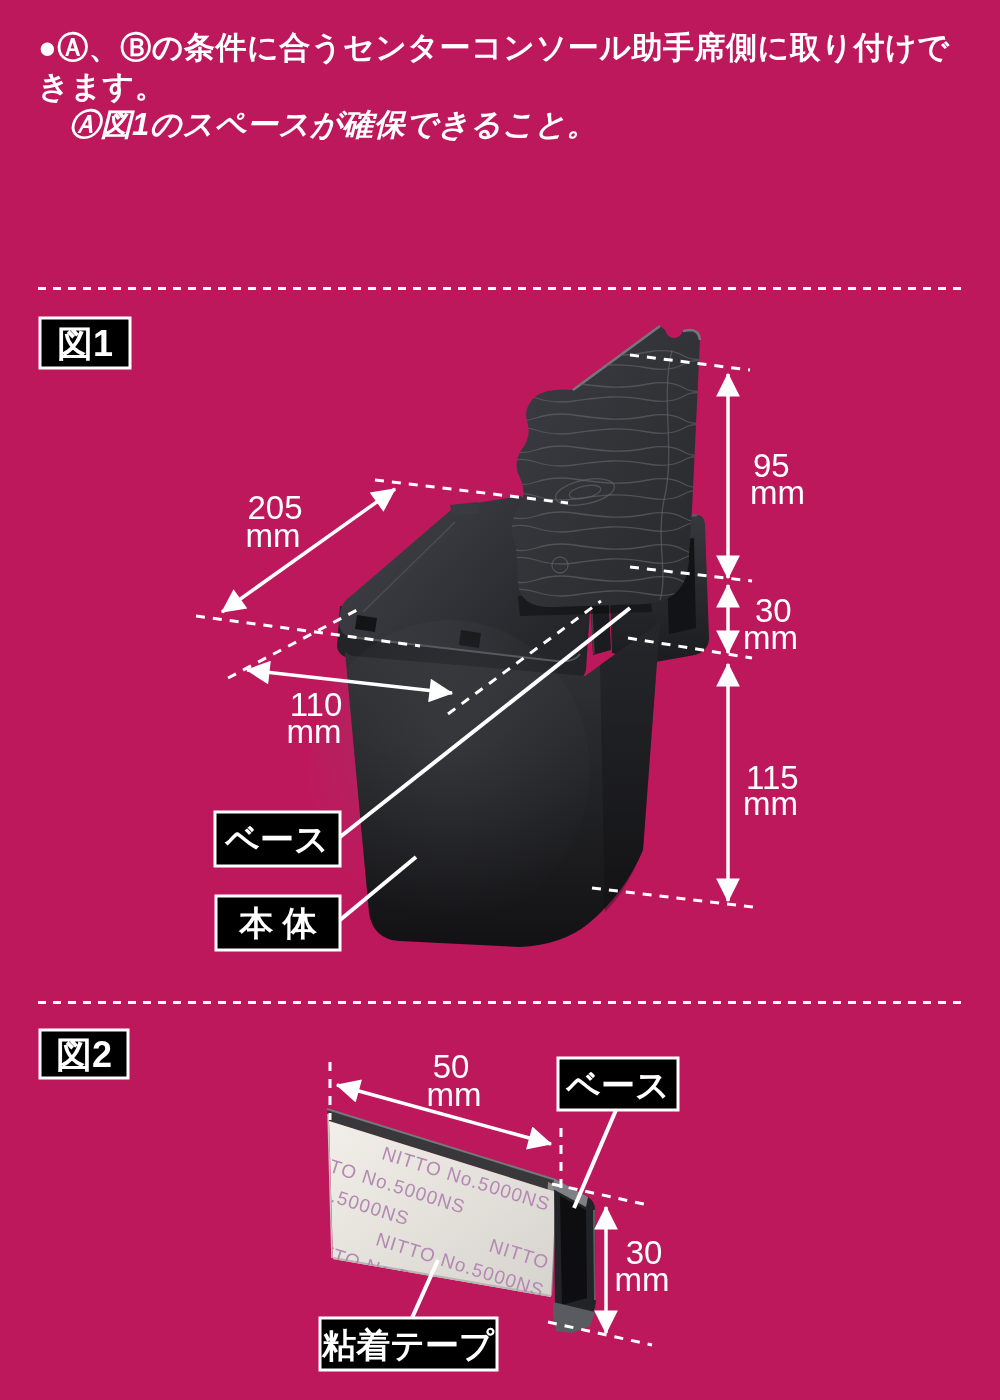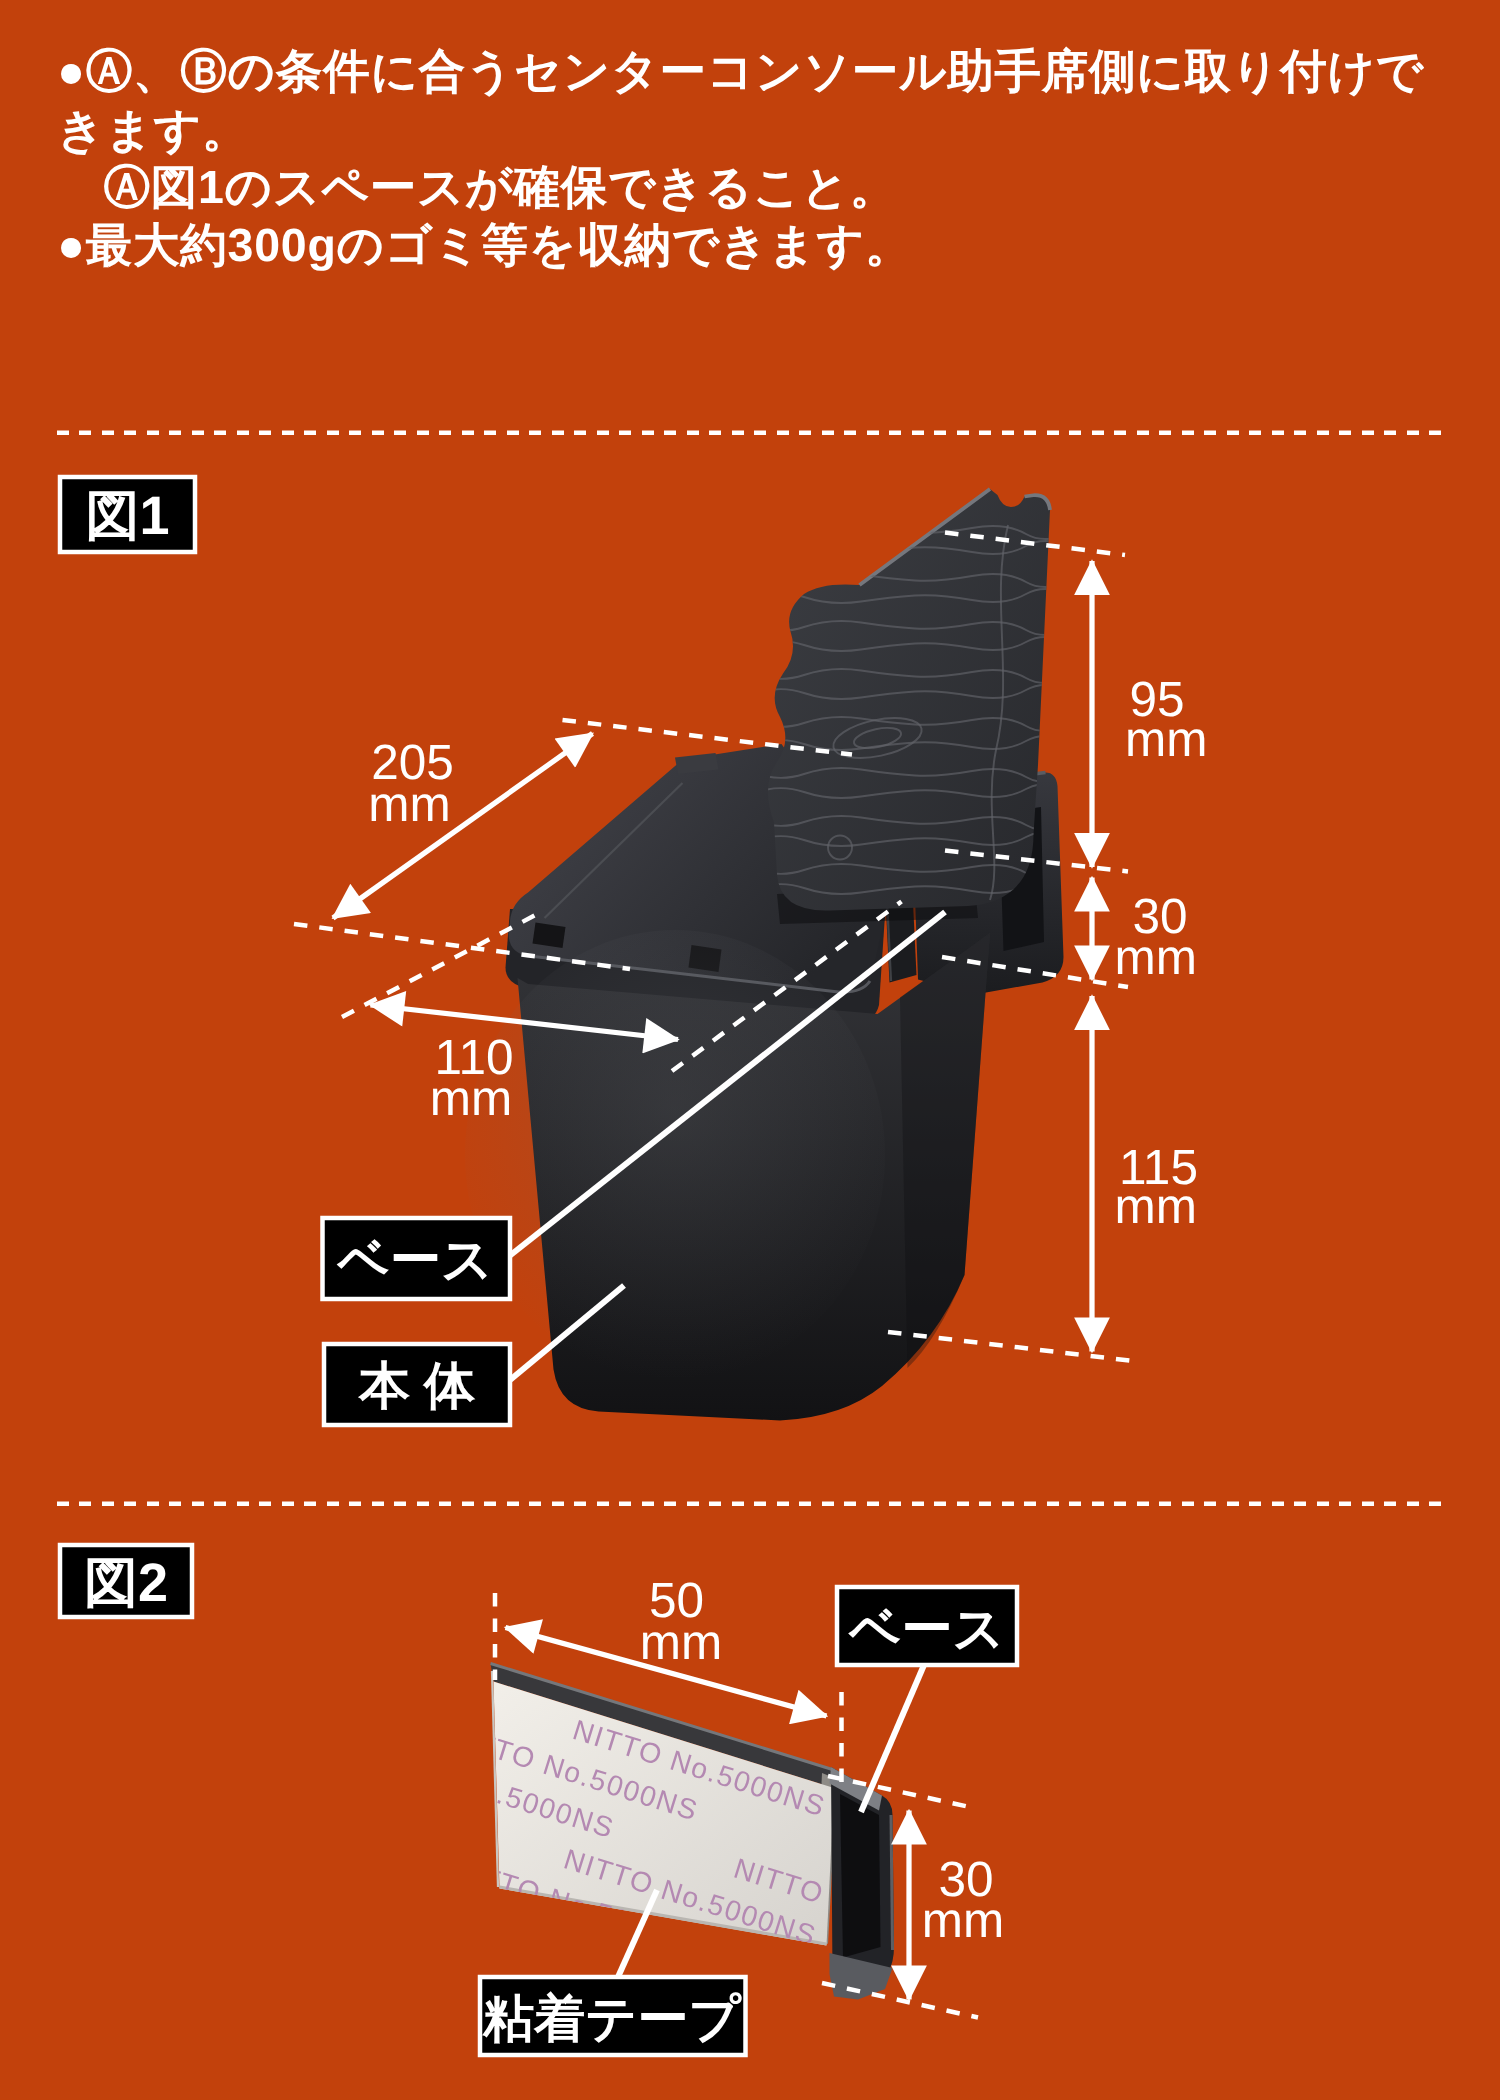--- a/index.html
+++ b/index.html
@@ -3,7 +3,7 @@
 <meta charset="utf-8">
 <style>
   html,body{margin:0;padding:0;background:#000;}
-  .page{position:relative;width:1000px;height:1400px;background:#c2410c;overflow:hidden;
+  .page{position:relative;width:1000px;height:1400px;background:#be185d;overflow:hidden;
         font-family:"Liberation Sans",sans-serif;color:#fff;}
   
   .notes{position:absolute;left:38px;top:29px;width:940px;font-size:31px;line-height:38.5px;

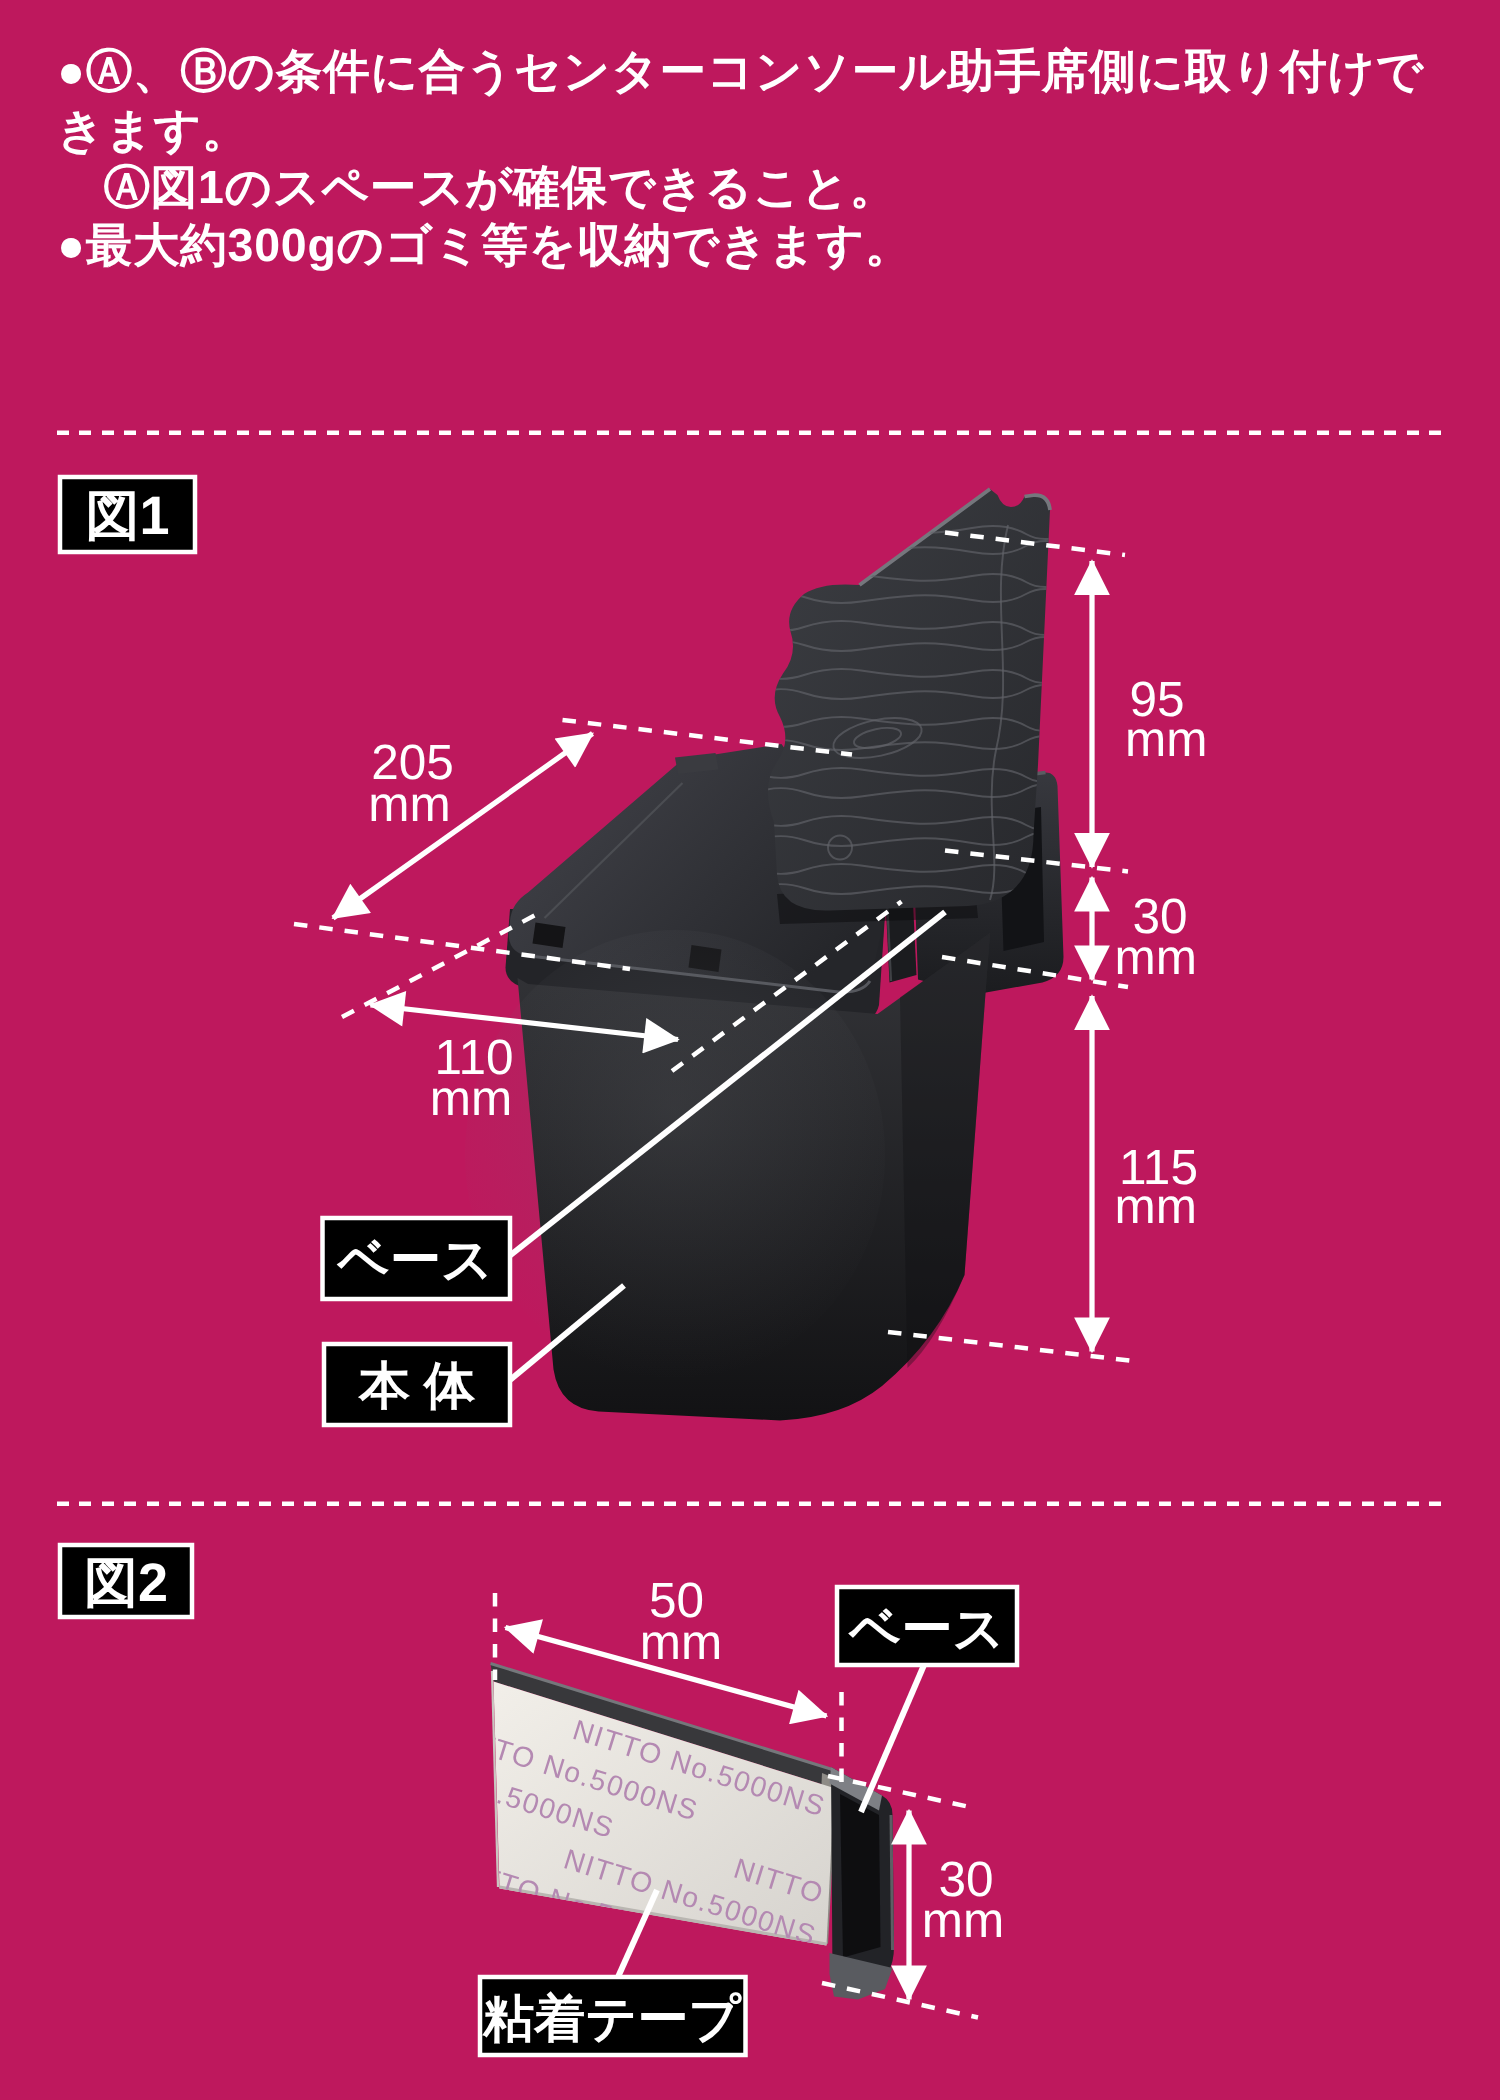--- a/index.html
+++ b/index.html
@@ -8,7 +8,7 @@
   
   .notes{position:absolute;left:38px;top:29px;width:940px;font-size:31px;line-height:38.5px;
          font-weight:600;letter-spacing:0.5px;}
-  .notes .ind{padding-left:31px;}
+  .notes .ind{padding-left:31px;font-style:italic;}
   
   .sep{position:absolute;left:38px;width:924px;height:3px;
        background:repeating-linear-gradient(90deg,#fff 0 8px,transparent 8px 15px);}

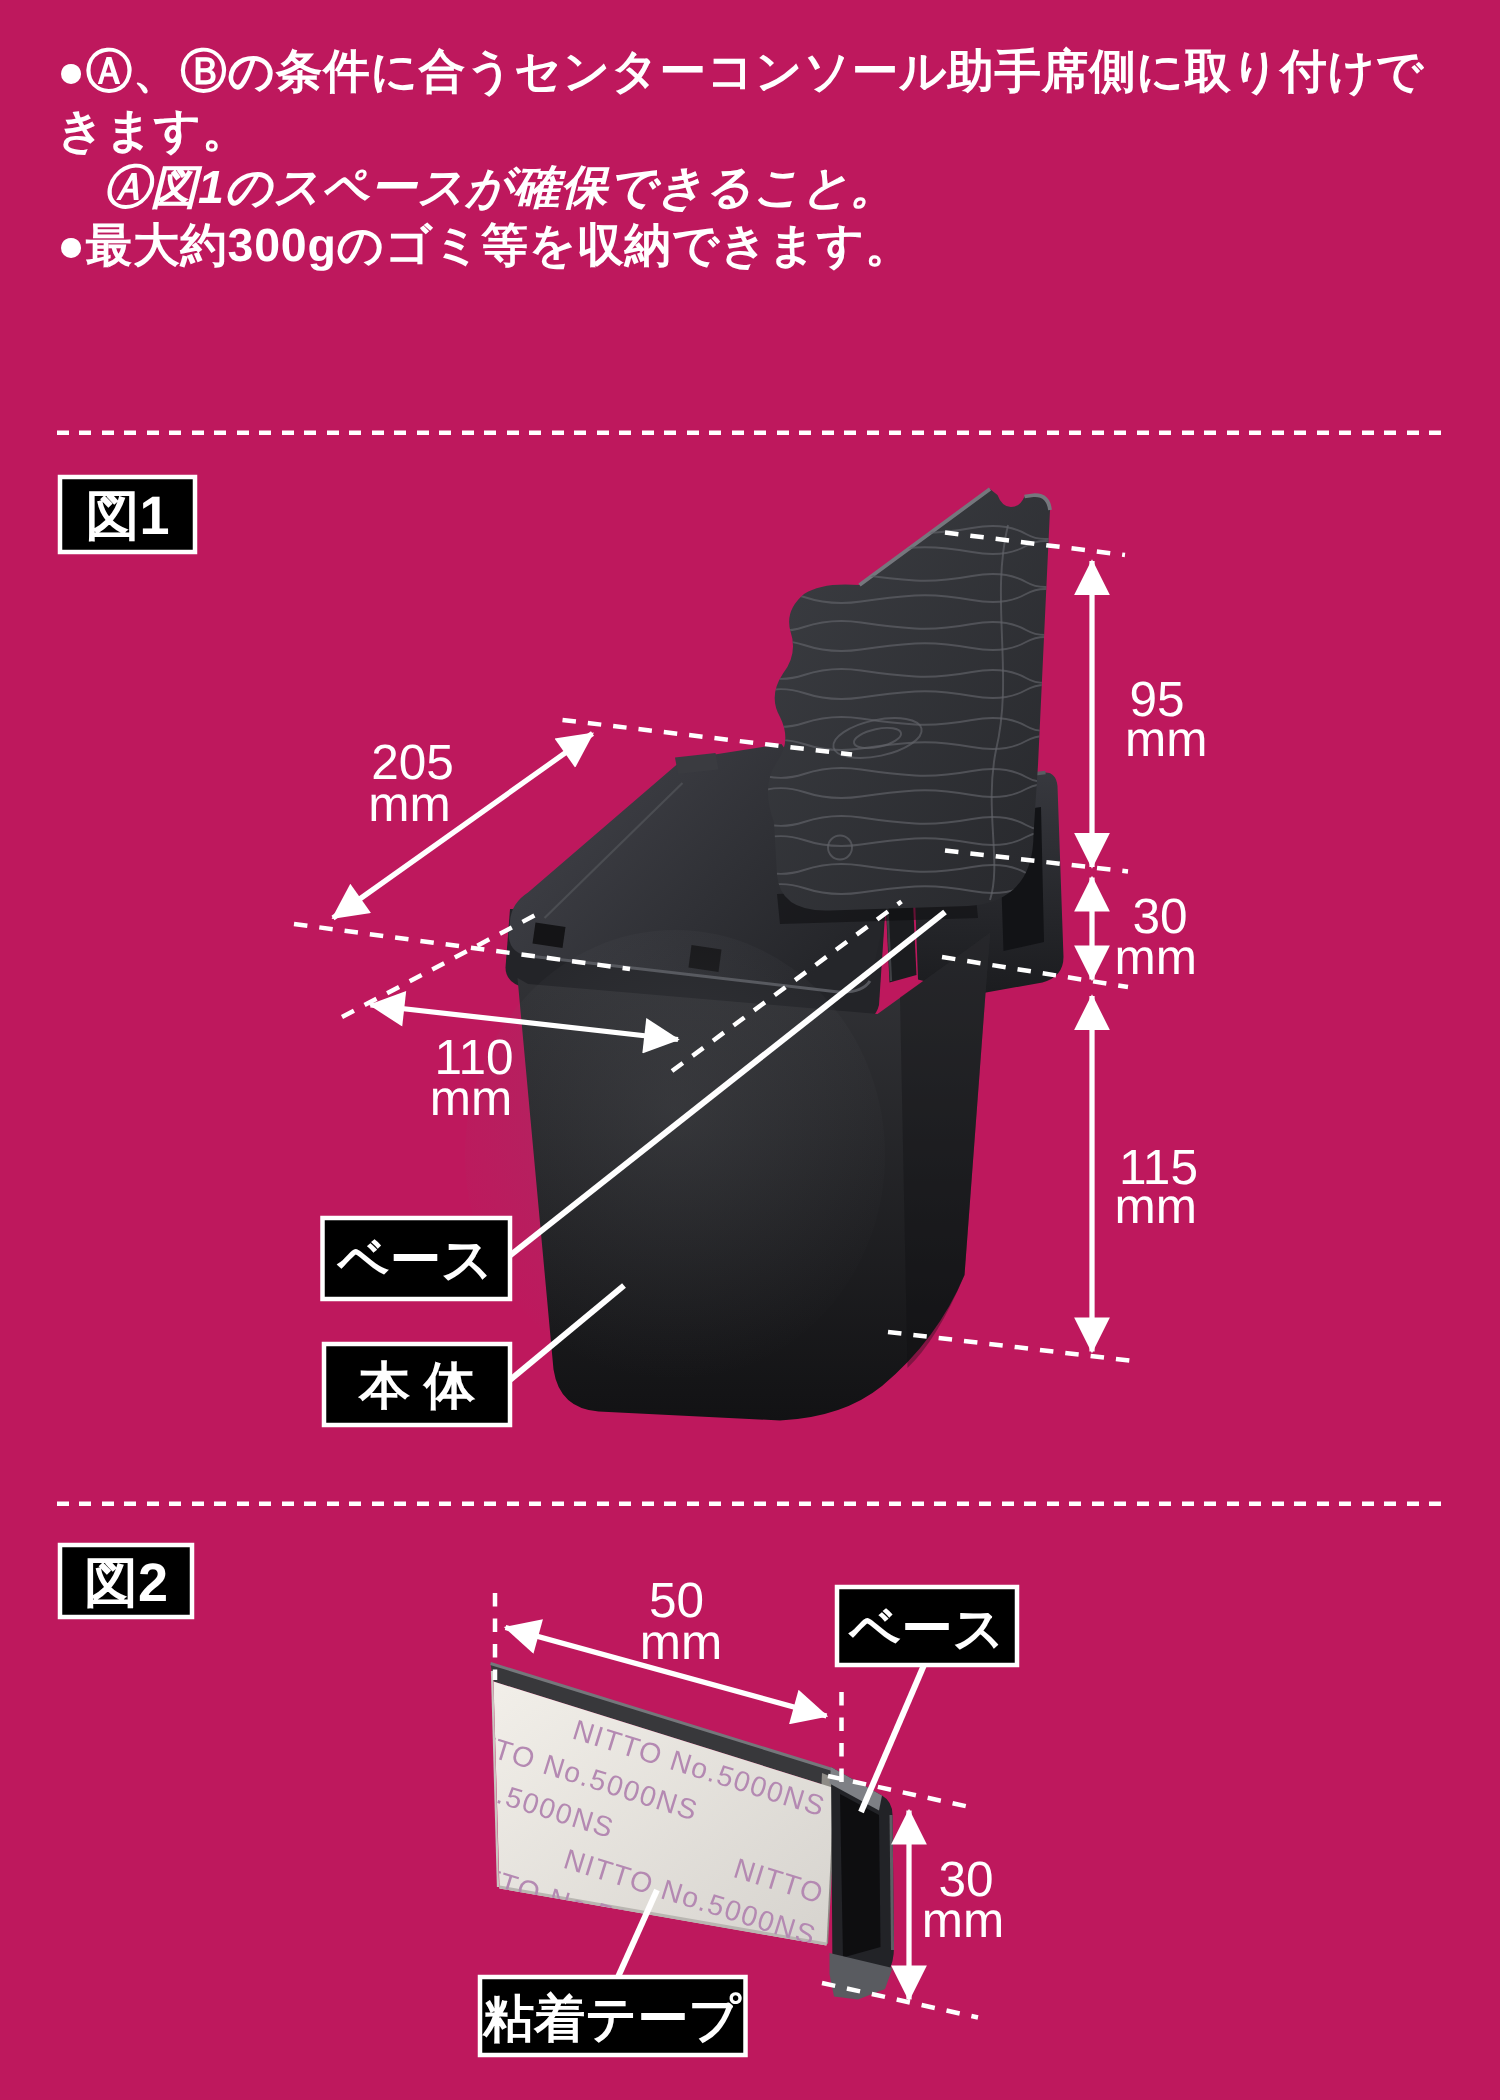--- a/index.html
+++ b/index.html
@@ -34,7 +34,6 @@
   <div class="notes">
     <div>●Ⓐ、Ⓑの条件に合うセンターコンソール助手席側に取り付けできます。</div>
     <div class="ind">Ⓐ図1のスペースが確保できること。</div>
-    <div>●最大約300gのゴミ等を収納できます。</div>
   </div>
 
   <div class="sep sep1"></div>

